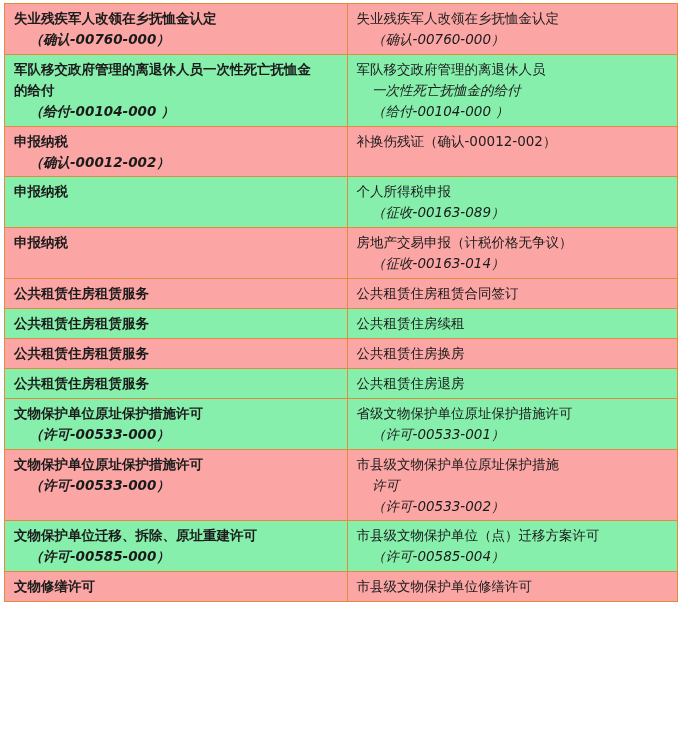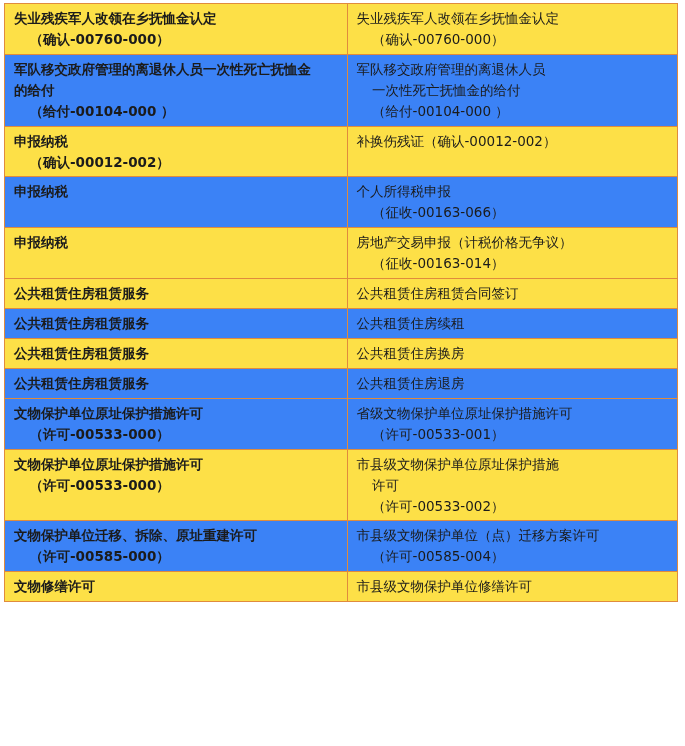--- a/index.html
+++ b/index.html
@@ -47,7 +47,7 @@
     border-right: none;
   }
 
-  tr.shade td { background: #fde047; }
+  tr.shade td { background: #fca5a5; }
   tr.plain td { background: #3b82f6; }
 
   td.col-left {

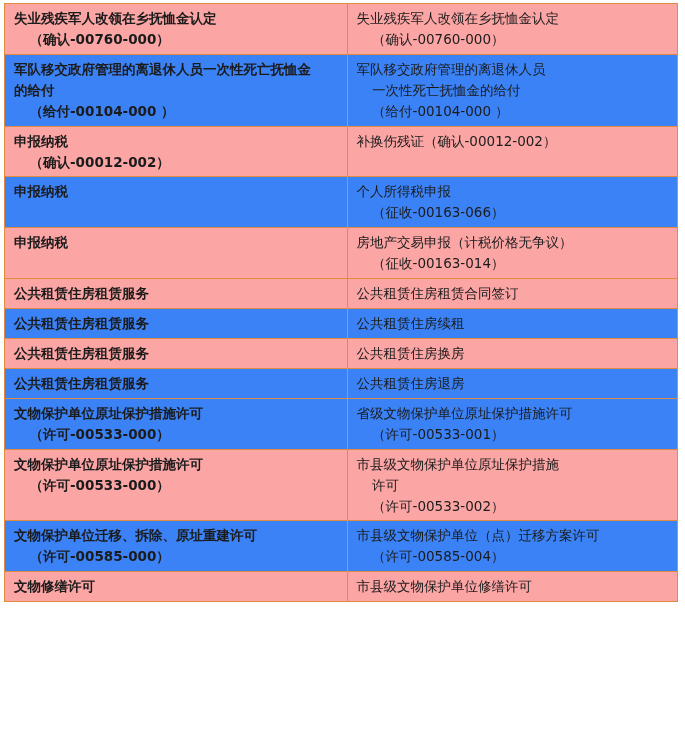--- a/index.html
+++ b/index.html
@@ -58,7 +58,7 @@
   }
 
   .ln { display: block; white-space: nowrap; }
-  .ln.ind1 { padding-left: 1.15em; }
+  .ln.ind1 { padding-left: 1.15em; font-style: italic; }
   .ln.empty { height: 0; }
 </style>
 </head>

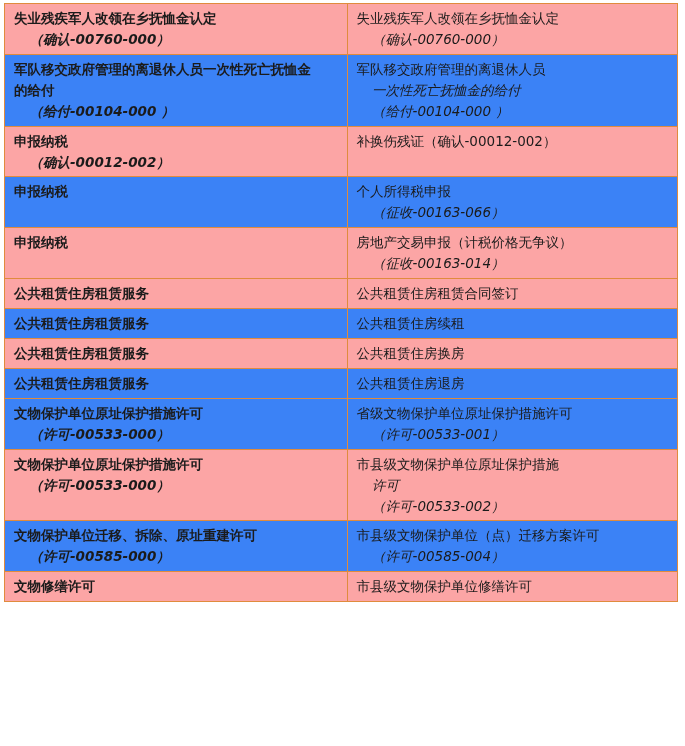--- a/index.html
+++ b/index.html
@@ -48,7 +48,7 @@
   }
 
   tr.shade td { background: #fca5a5; }
-  tr.plain td { background: #3b82f6; }
+  tr.plain td { background: #86efac; }
 
   td.col-left {
     font-weight: bold;

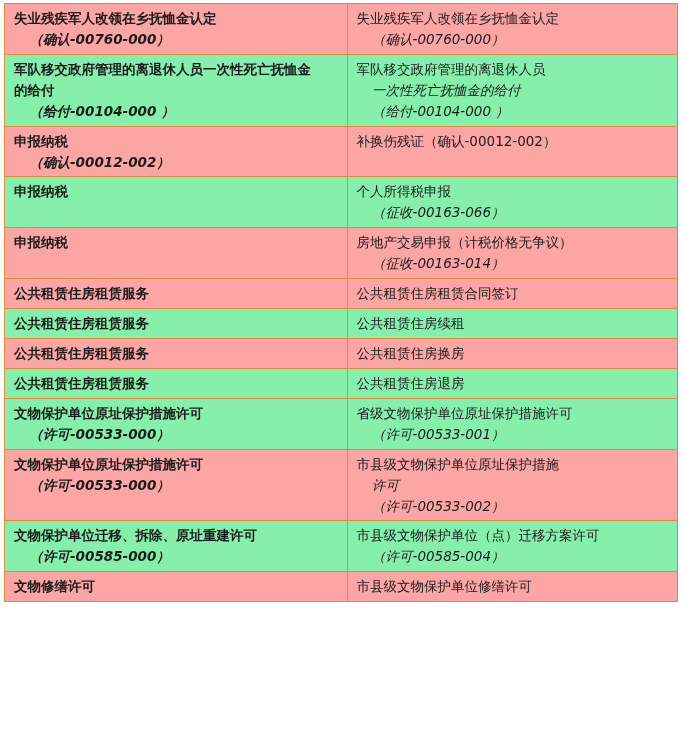--- a/index.html
+++ b/index.html
@@ -108,7 +108,7 @@
           </td>
           <td class="col-right">
             <span class="ln">个人所得税申报</span>
-            <span class="ln ind1">（征收-00163-066）</span>
+            <span class="ln ind1">（征收-00163-089）</span>
           </td>
         </tr>
         <tr class="shade">

